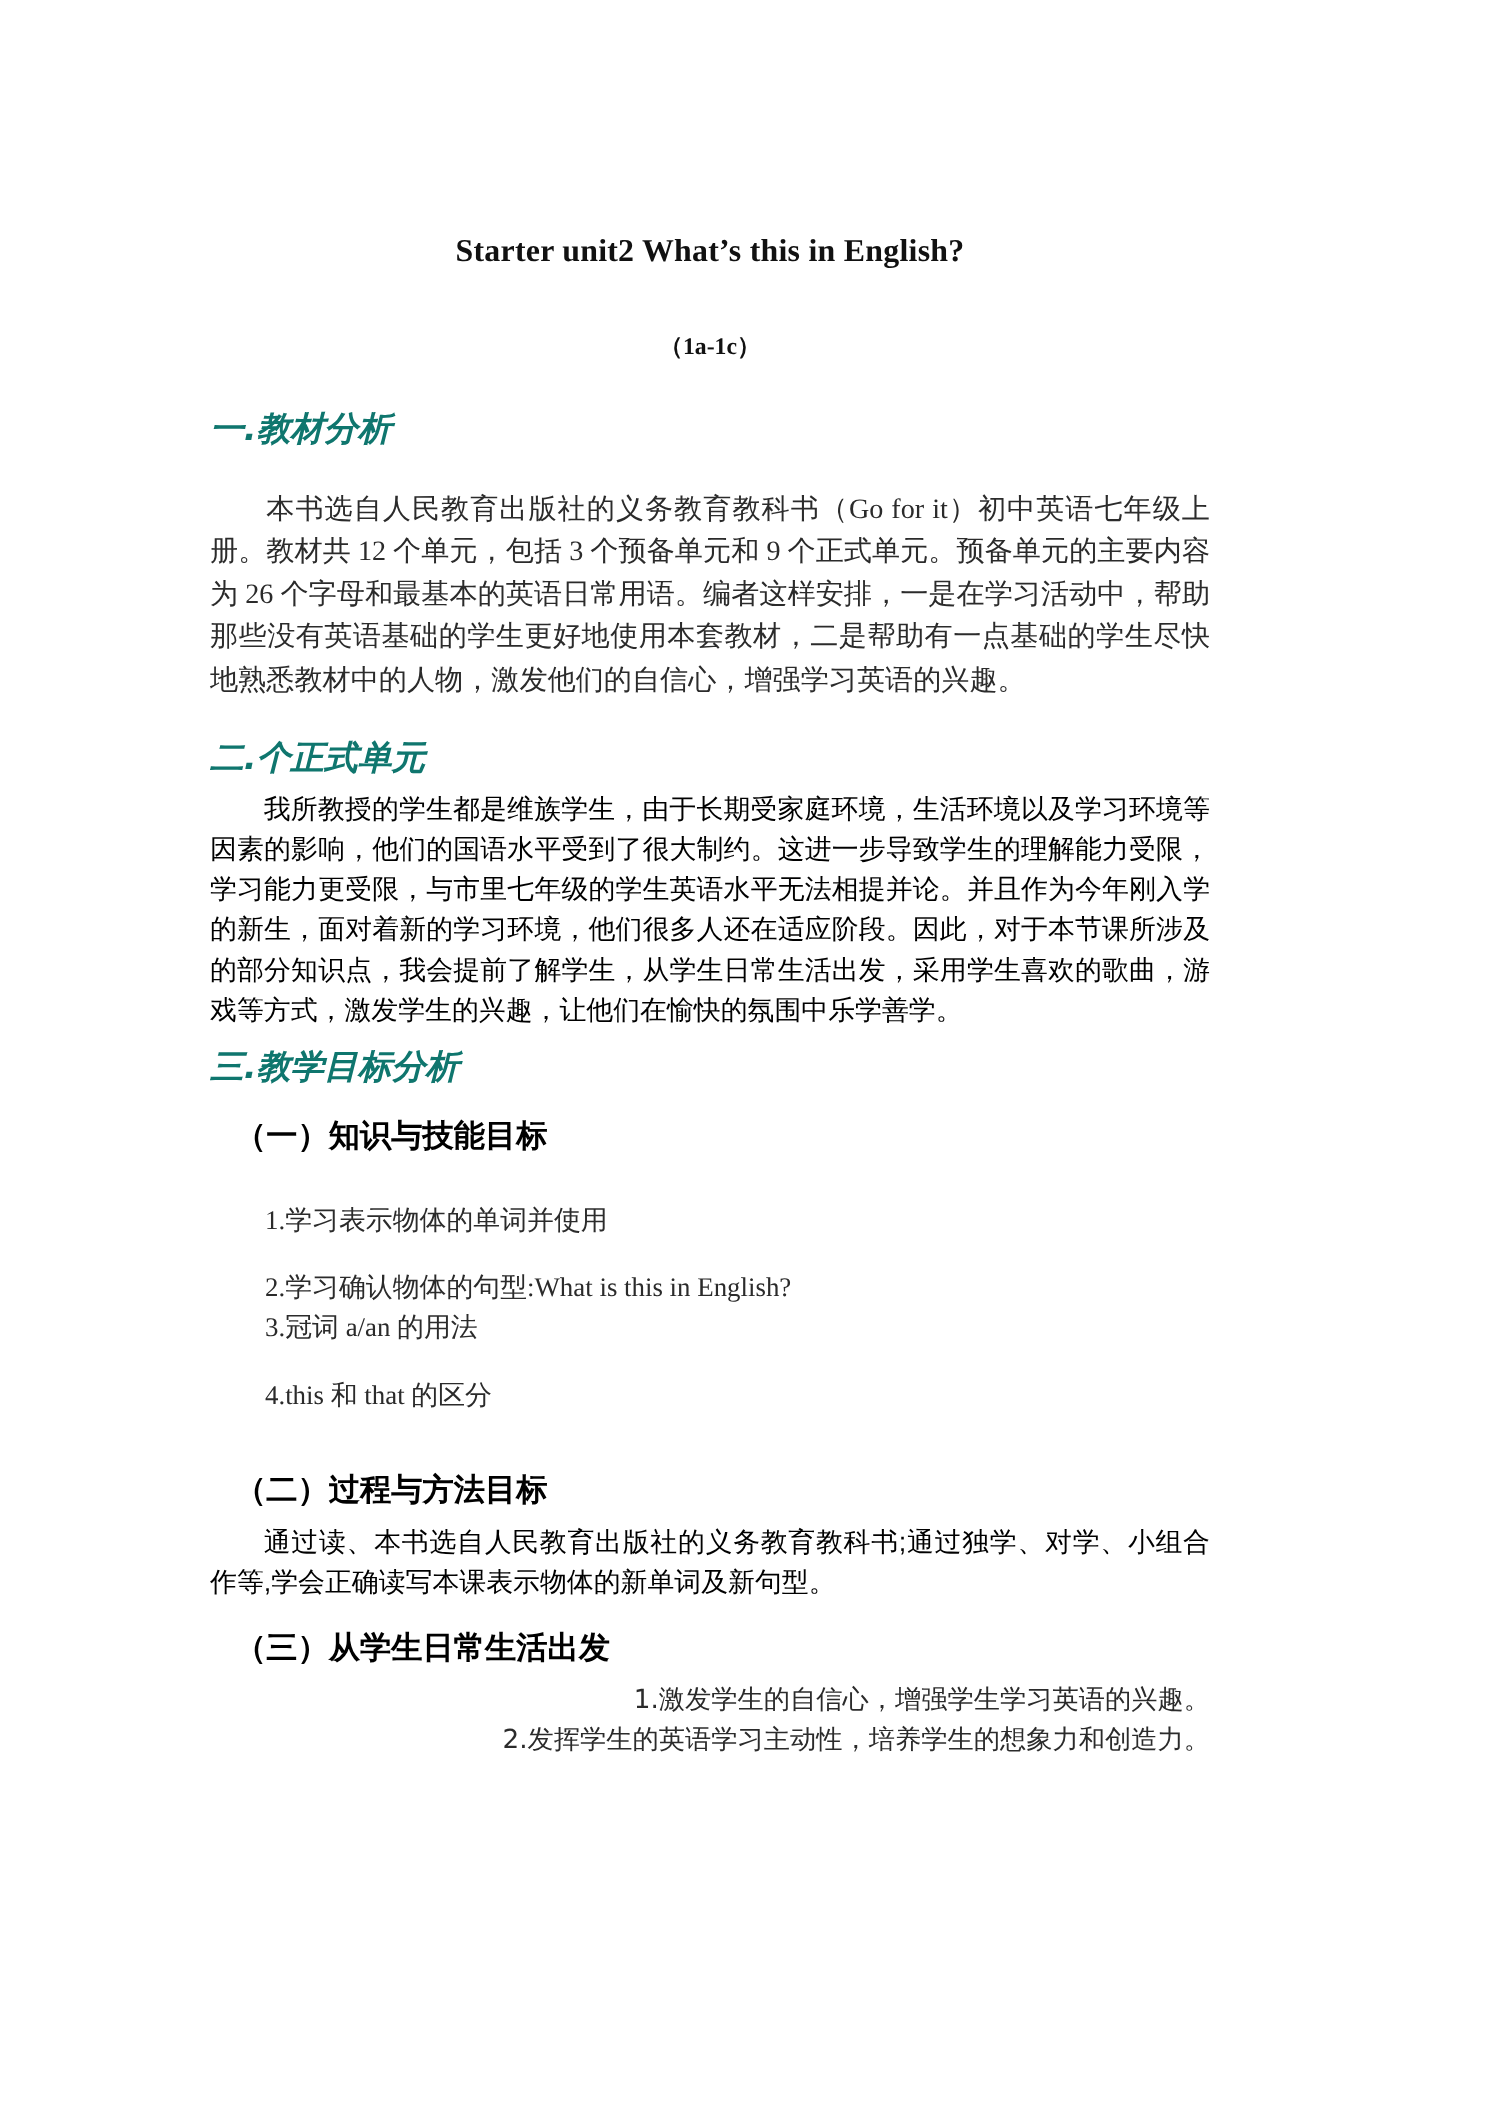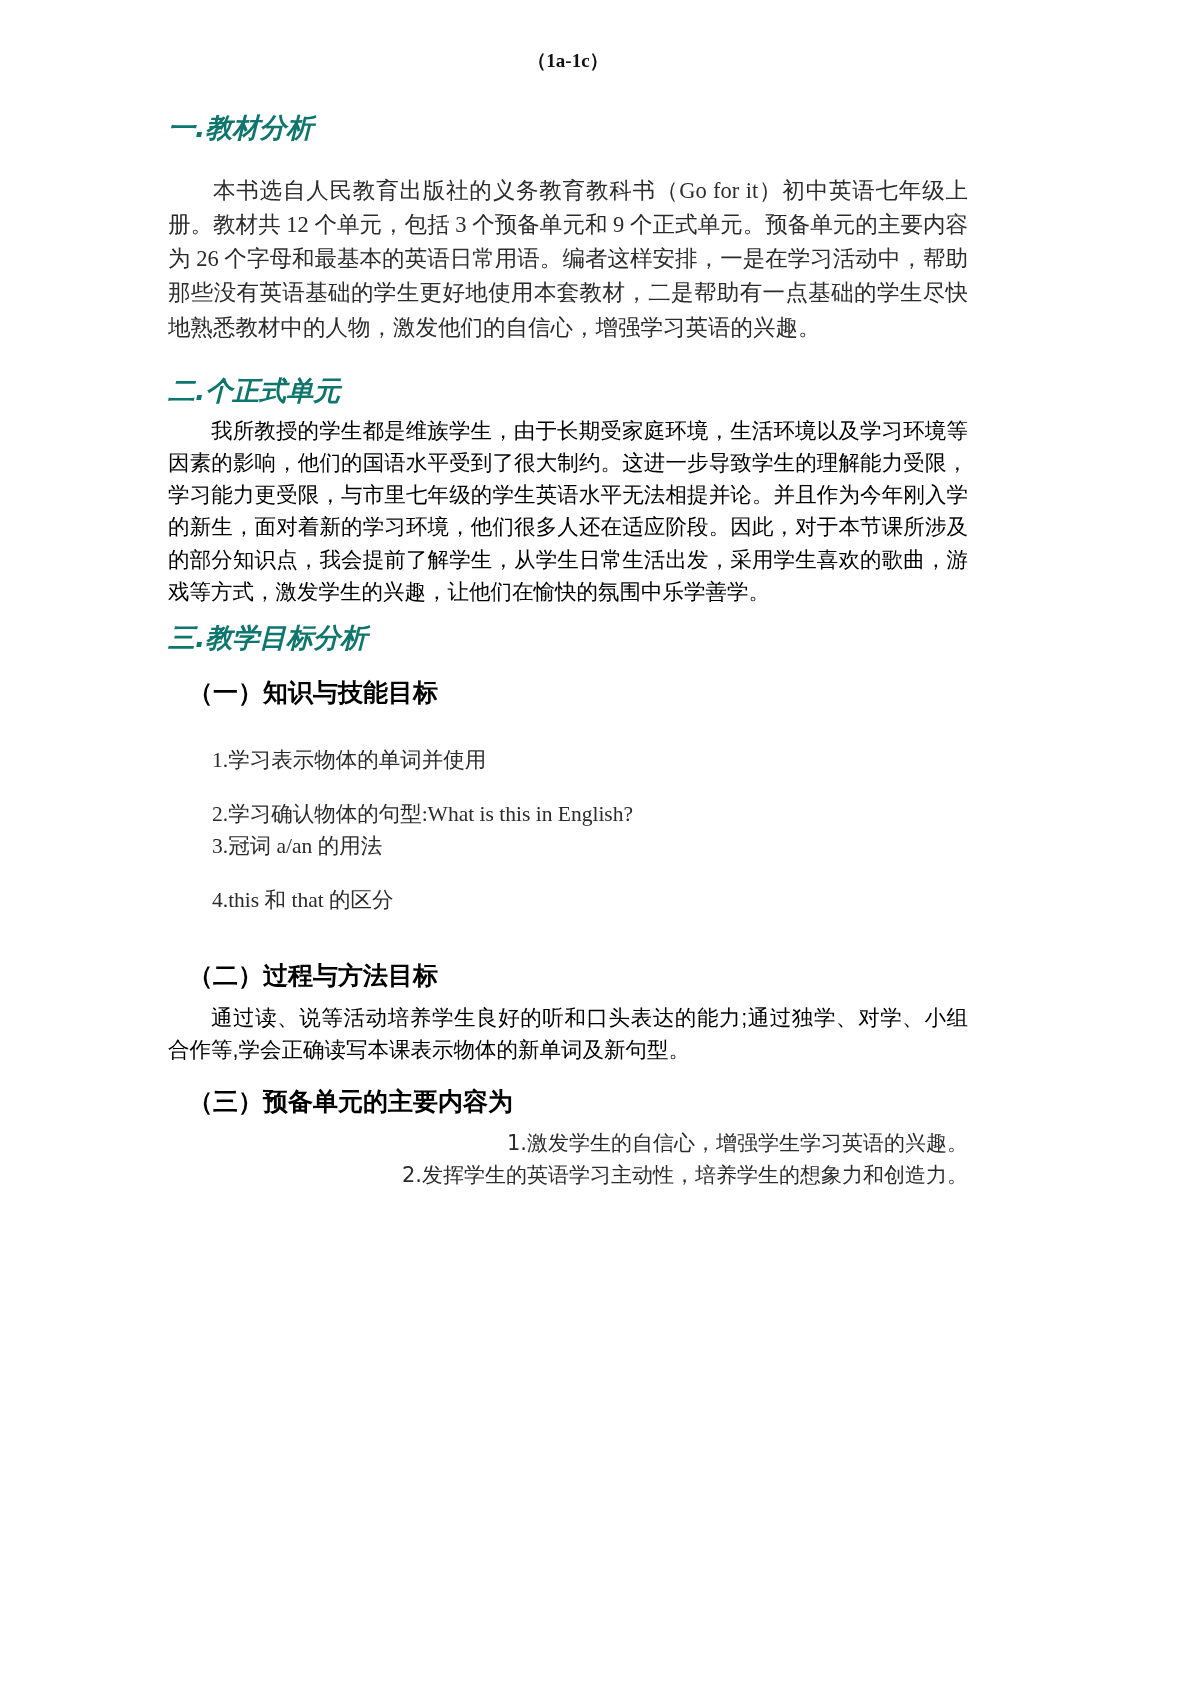--- a/index.html
+++ b/index.html
@@ -126,6 +126,7 @@
 <div class="page">
   <div class="content">
 
+    <h1 class="doc-title">Starter unit2 What’s this in English?</h1>
     <div class="doc-subtitle">（1a-1c）</div>
 
     <div class="sp-38"></div>

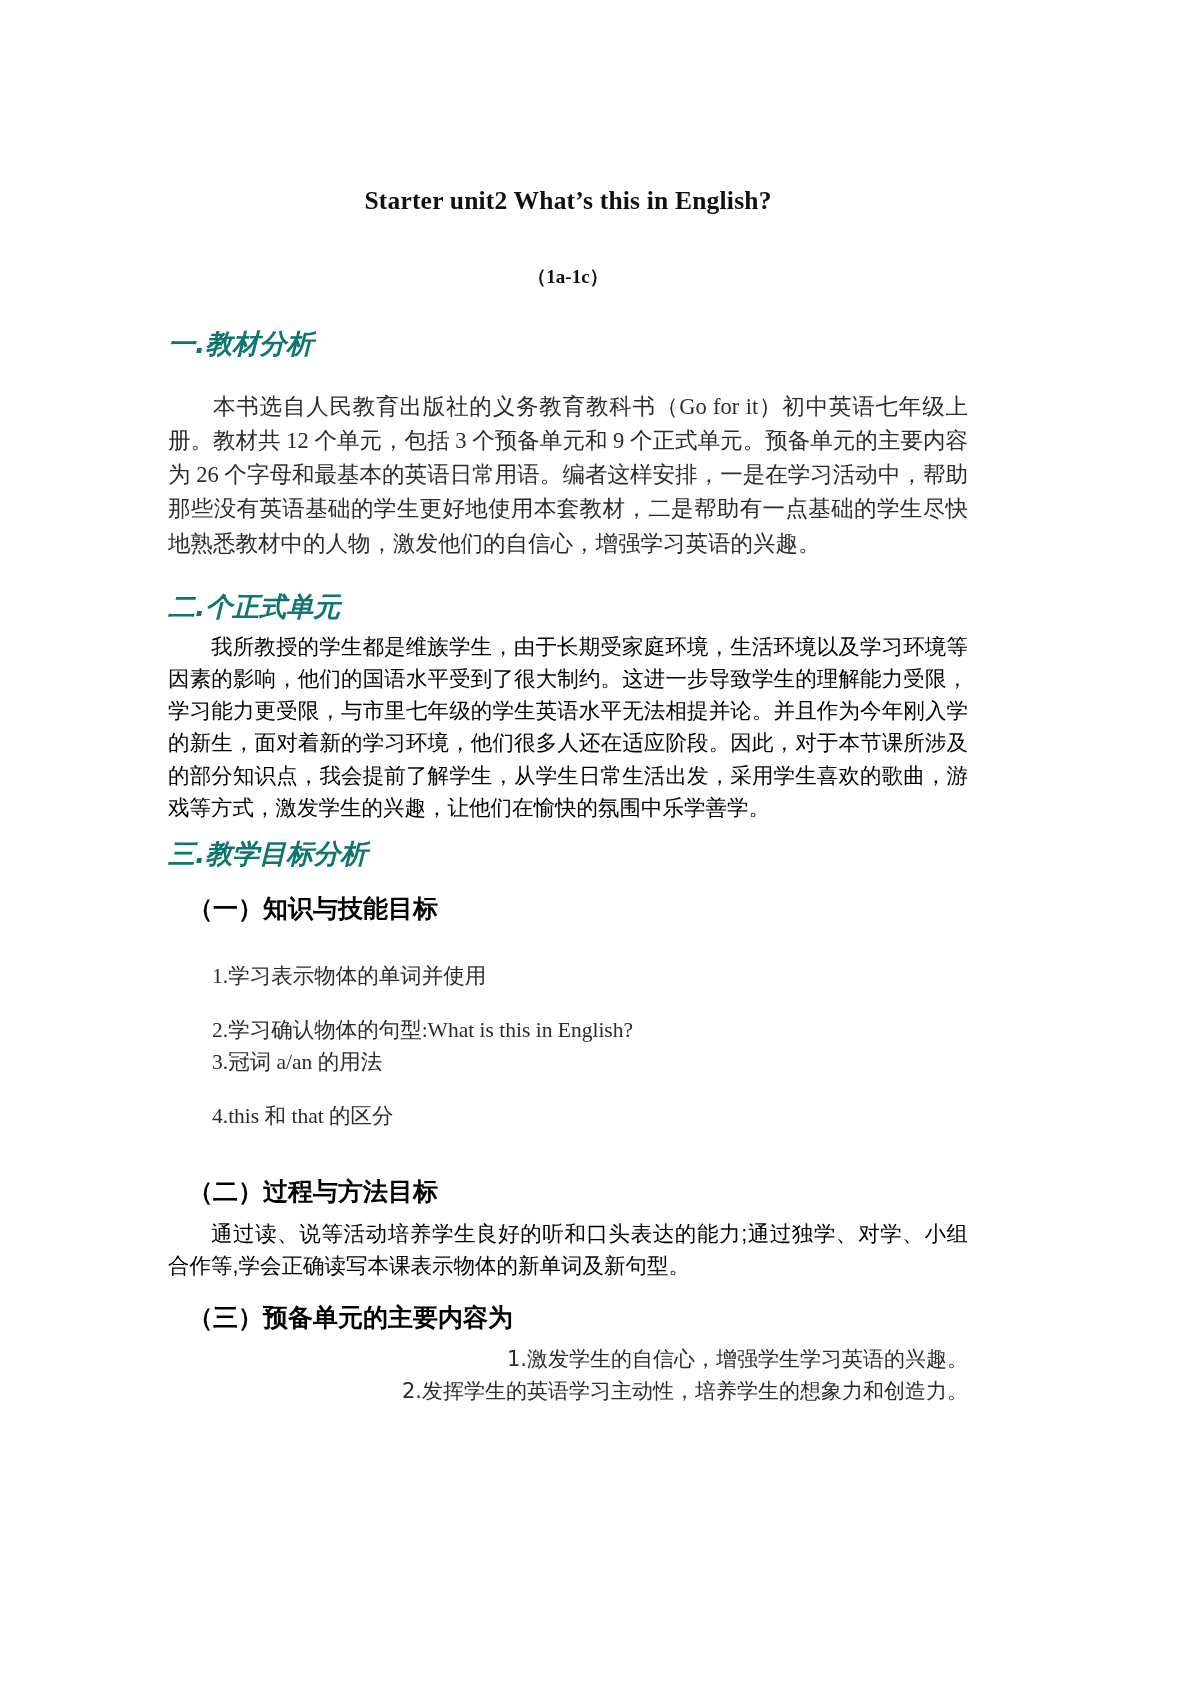--- a/index.html
+++ b/index.html
@@ -155,7 +155,7 @@
     <div class="sp-38"></div>
     <h3 class="h-sub">（二）过程与方法目标</h3>
     <div class="sp-6"></div>
-    <p class="para-sans">通过读、说等活动培养学生良好的听和口头表达的能力;通过独学、对学、小组合作等,学会正确读写本课表示物体的新单词及新句型。</p>
+    <p class="para-sans">通过读、本书选自人民教育出版社的义务教育教科书;通过独学、对学、小组合作等,学会正确读写本课表示物体的新单词及新句型。</p>
 
     <div class="sp-14"></div>
     <h3 class="h-sub">（三）预备单元的主要内容为</h3>

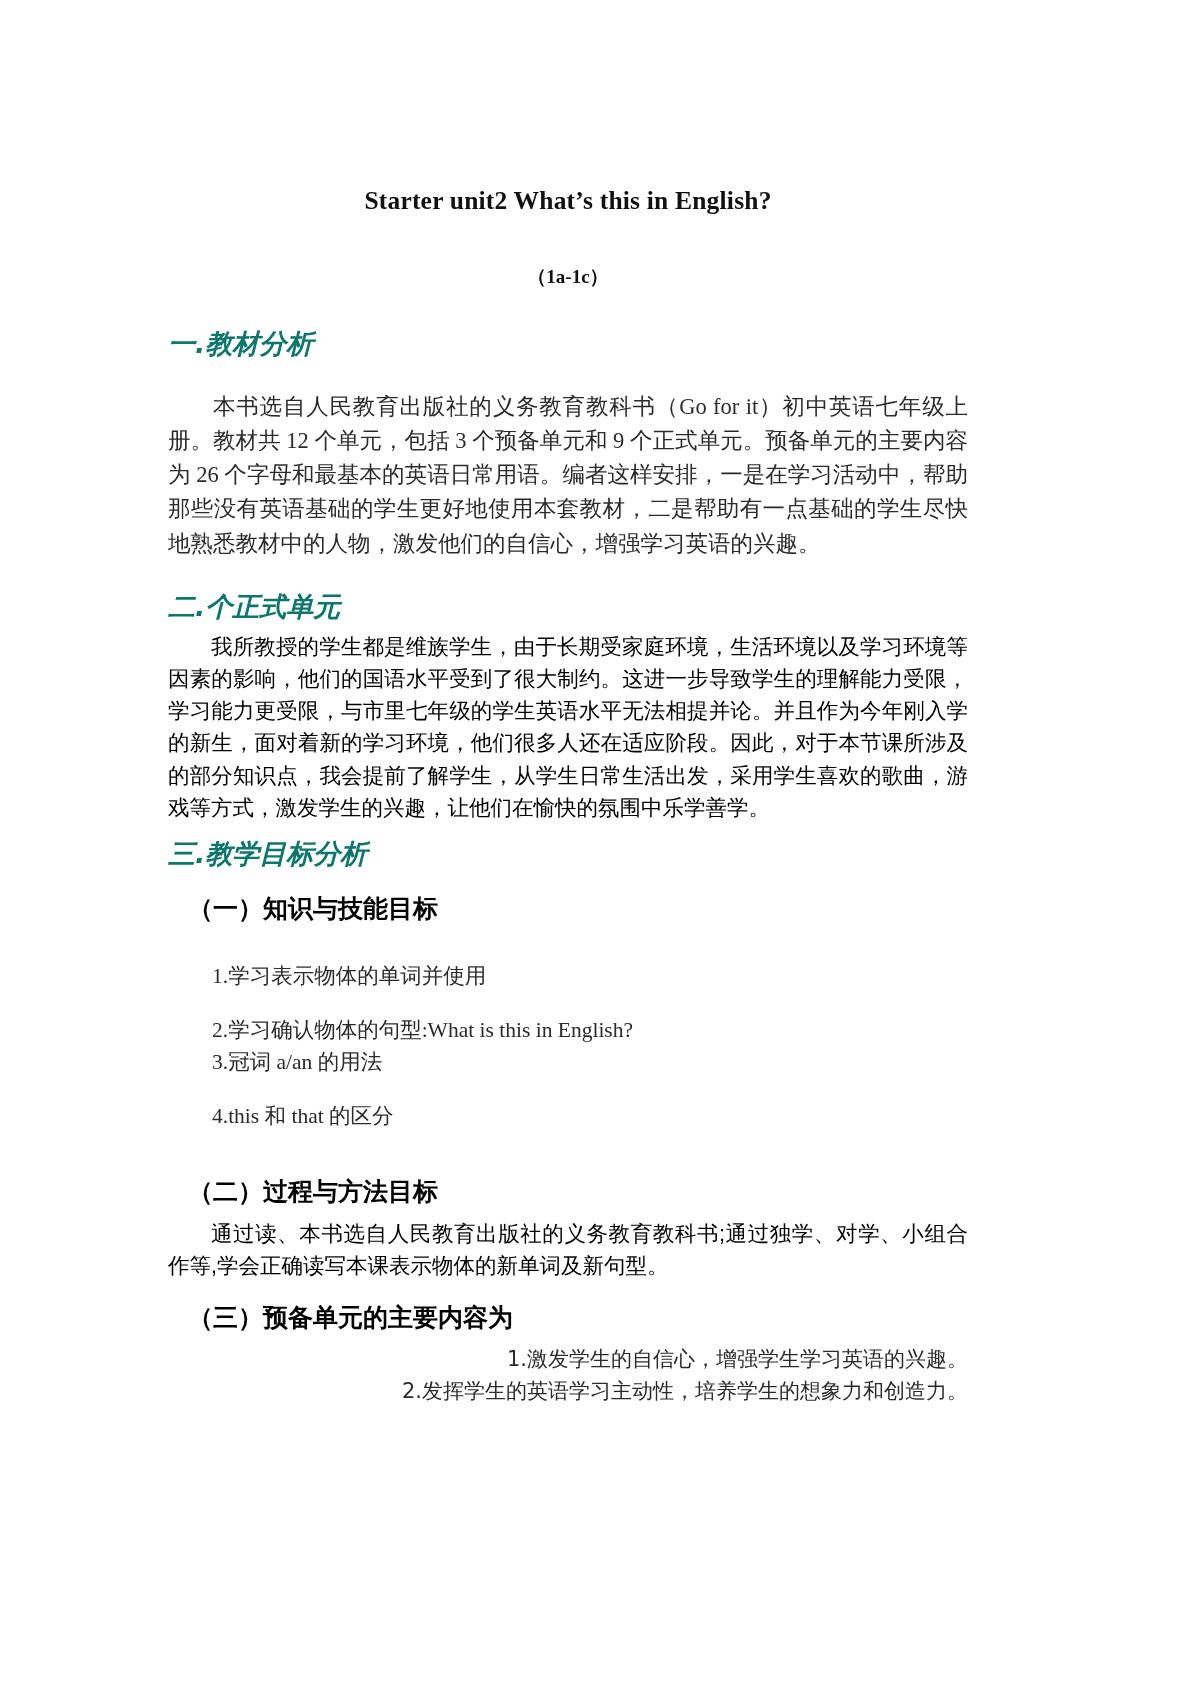--- a/index.html
+++ b/index.html
@@ -158,7 +158,7 @@
     <p class="para-sans">通过读、本书选自人民教育出版社的义务教育教科书;通过独学、对学、小组合作等,学会正确读写本课表示物体的新单词及新句型。</p>
 
     <div class="sp-14"></div>
-    <h3 class="h-sub">（三）预备单元的主要内容为</h3>
+    <h3 class="h-sub">（三）从学生日常生活出发</h3>
     <div class="sp-6"></div>
     <p class="list-item-sans">1.激发学生的自信心，增强学生学习英语的兴趣。</p>
     <p class="list-item-sans">2.发挥学生的英语学习主动性，培养学生的想象力和创造力。</p>

